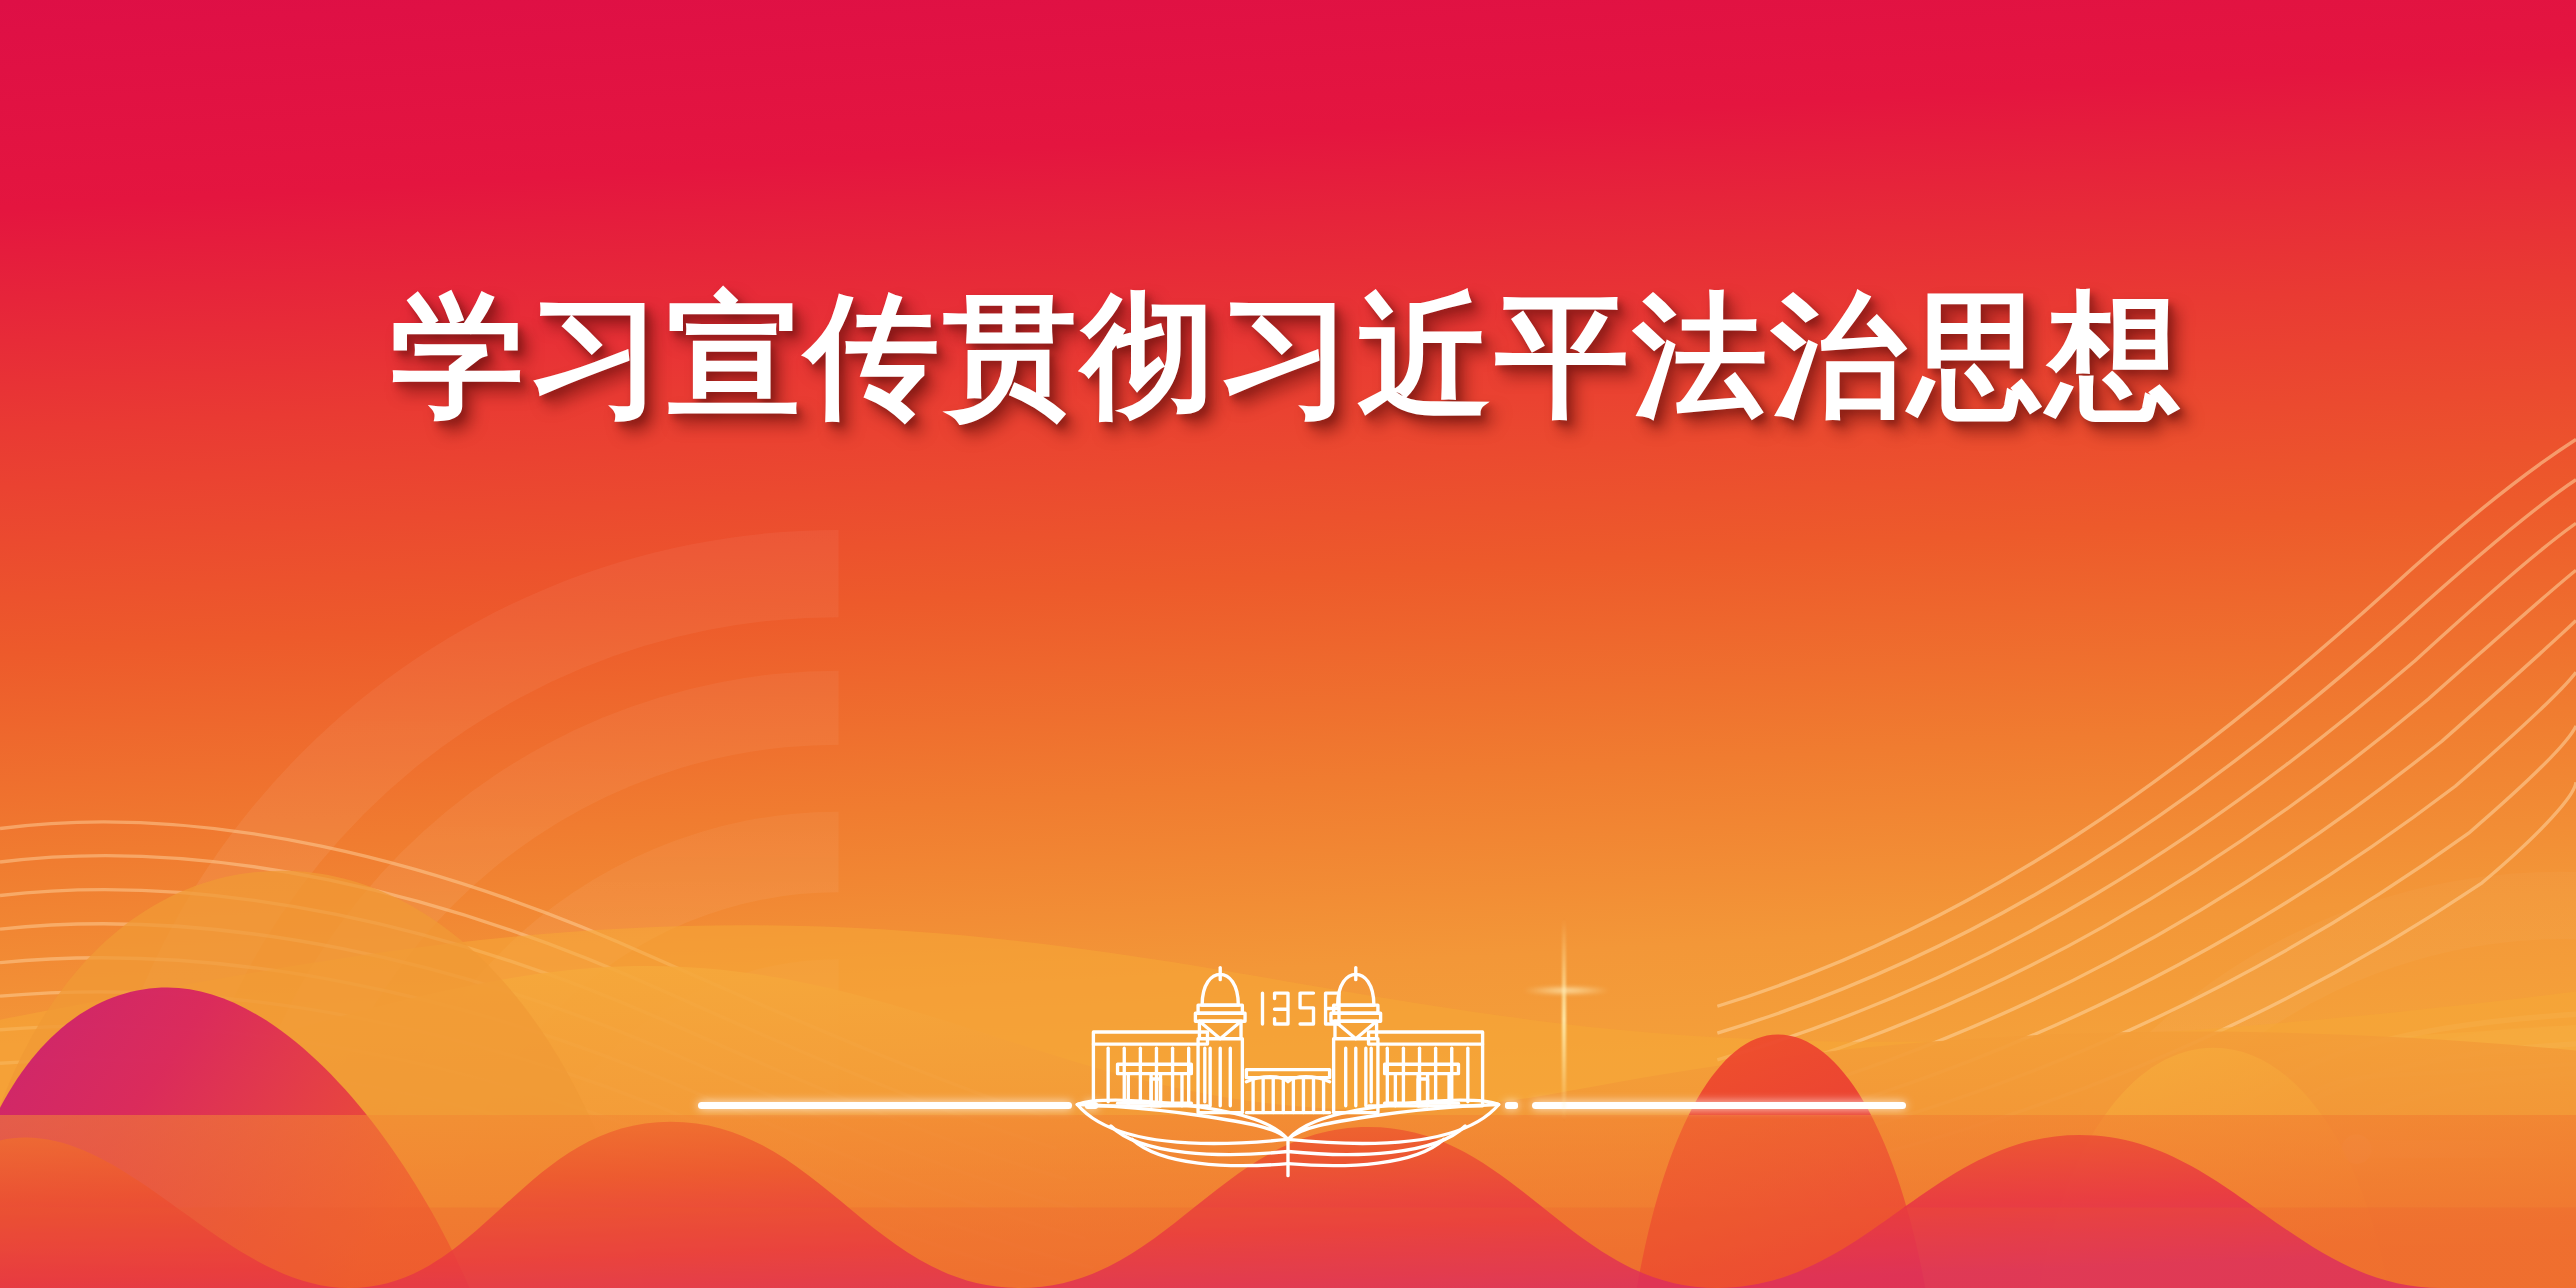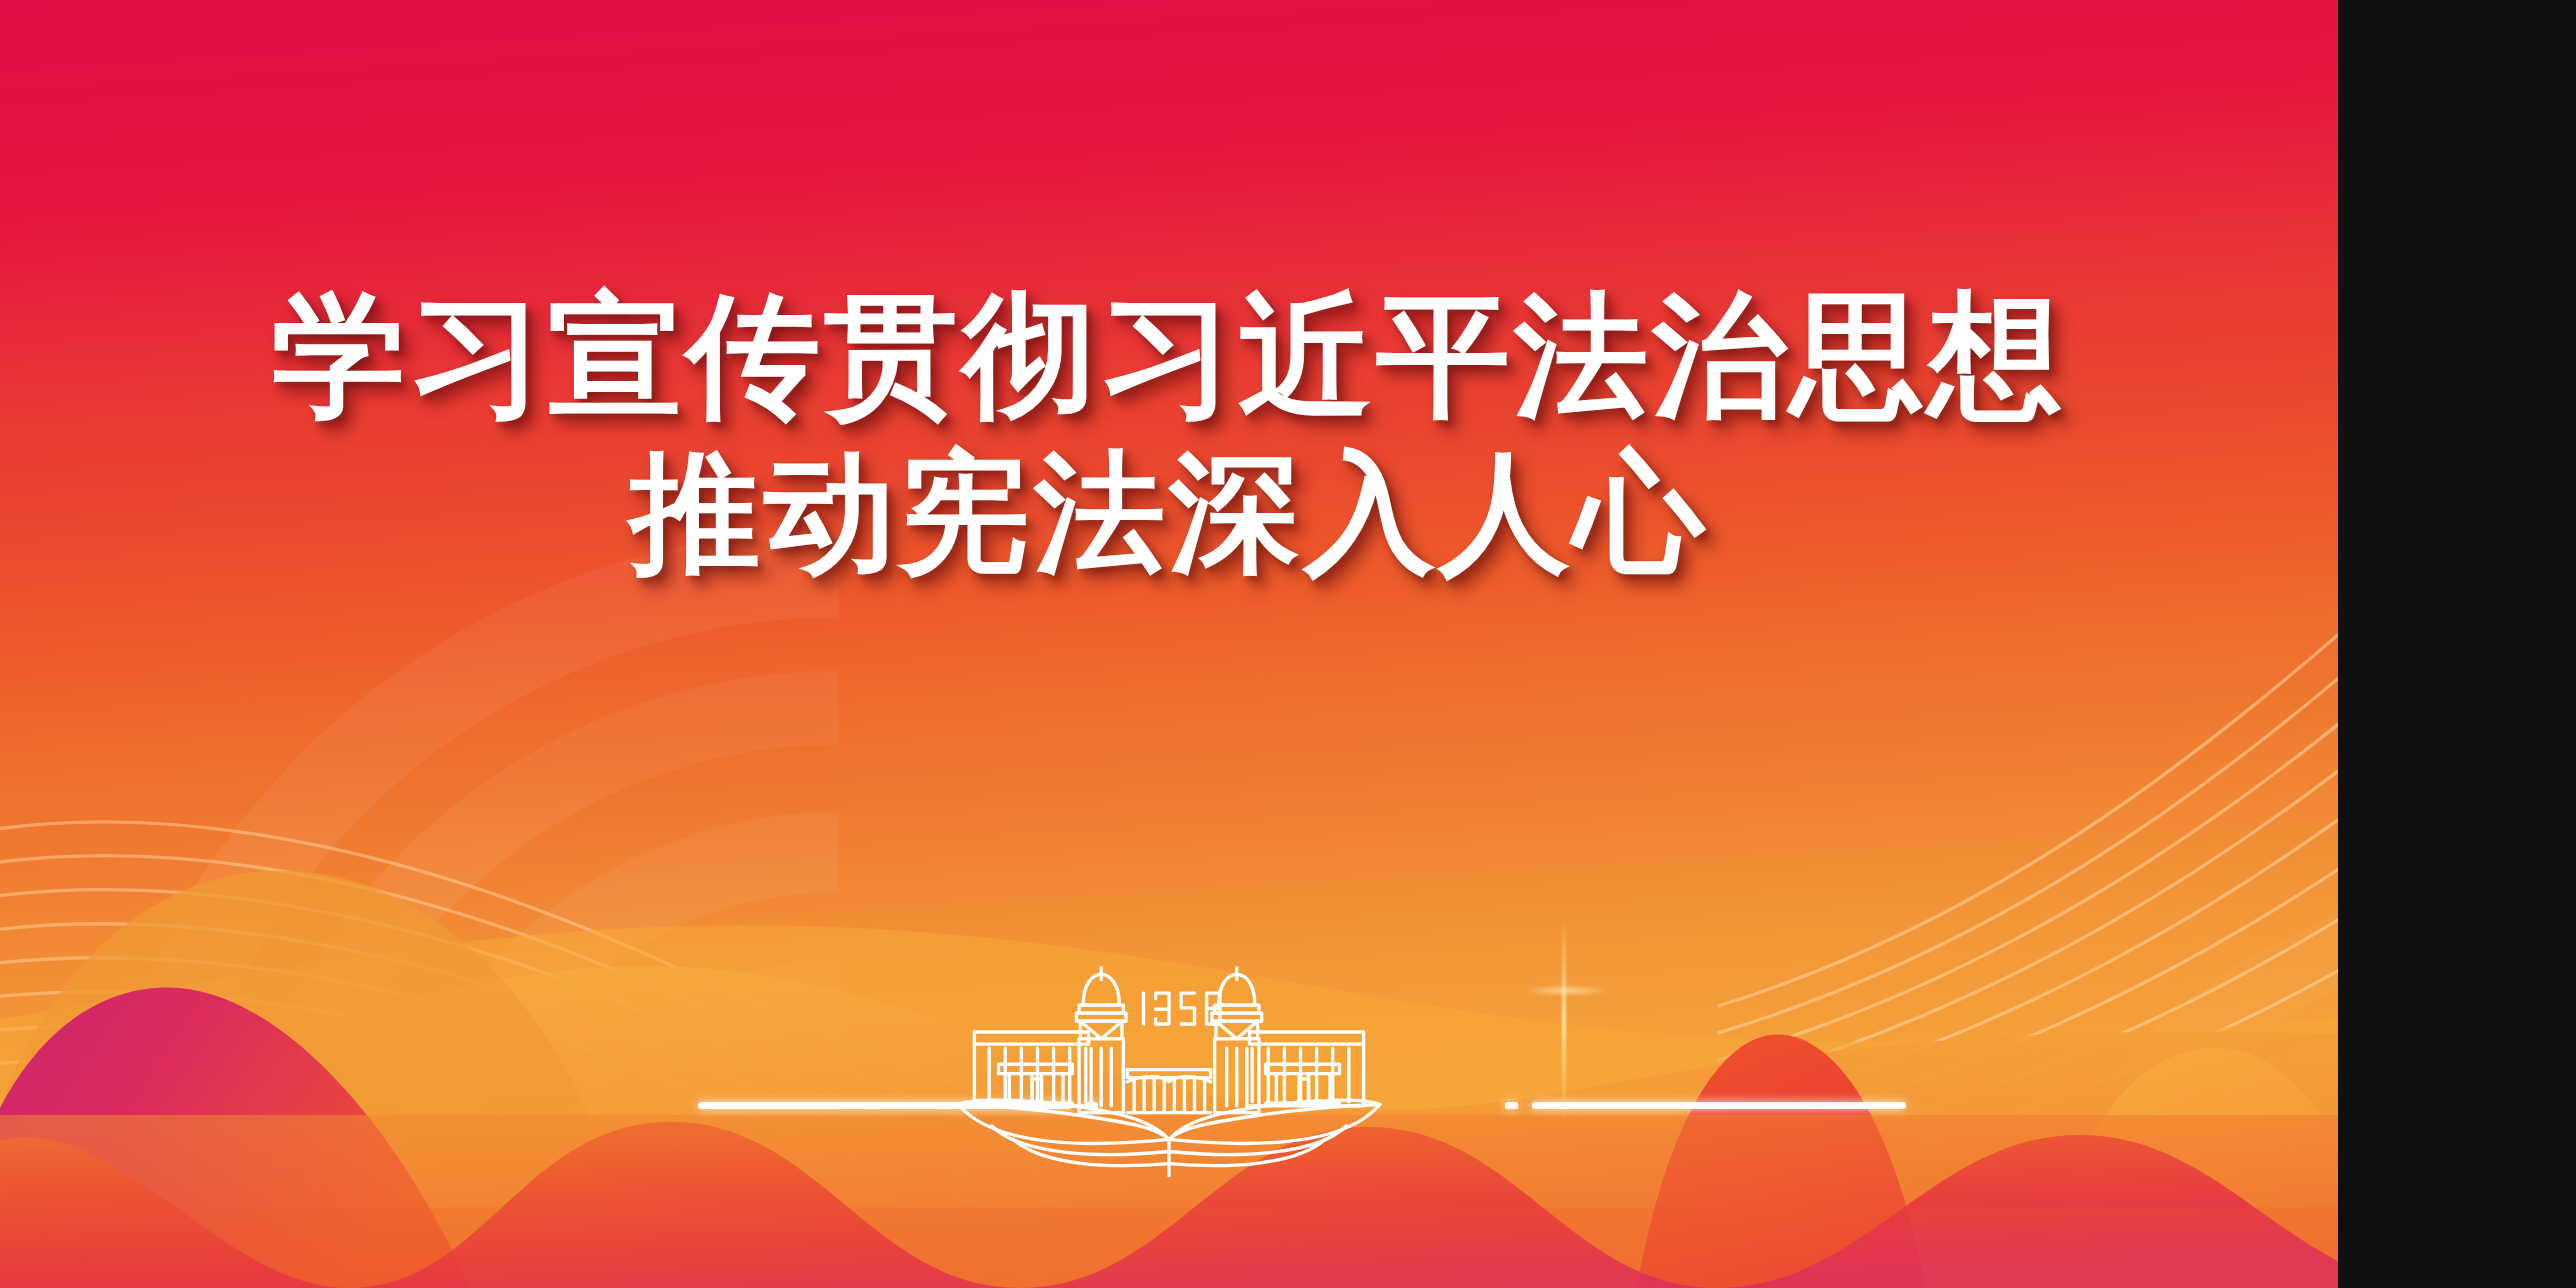--- a/index.html
+++ b/index.html
@@ -7,7 +7,7 @@
   *{box-sizing:border-box;}
   #stage{
     position:relative;
-    width:2338px;
+    width:2576px;
     height:1288px;
     overflow:hidden;
     font-family:"Liberation Serif","DejaVu Serif",serif;

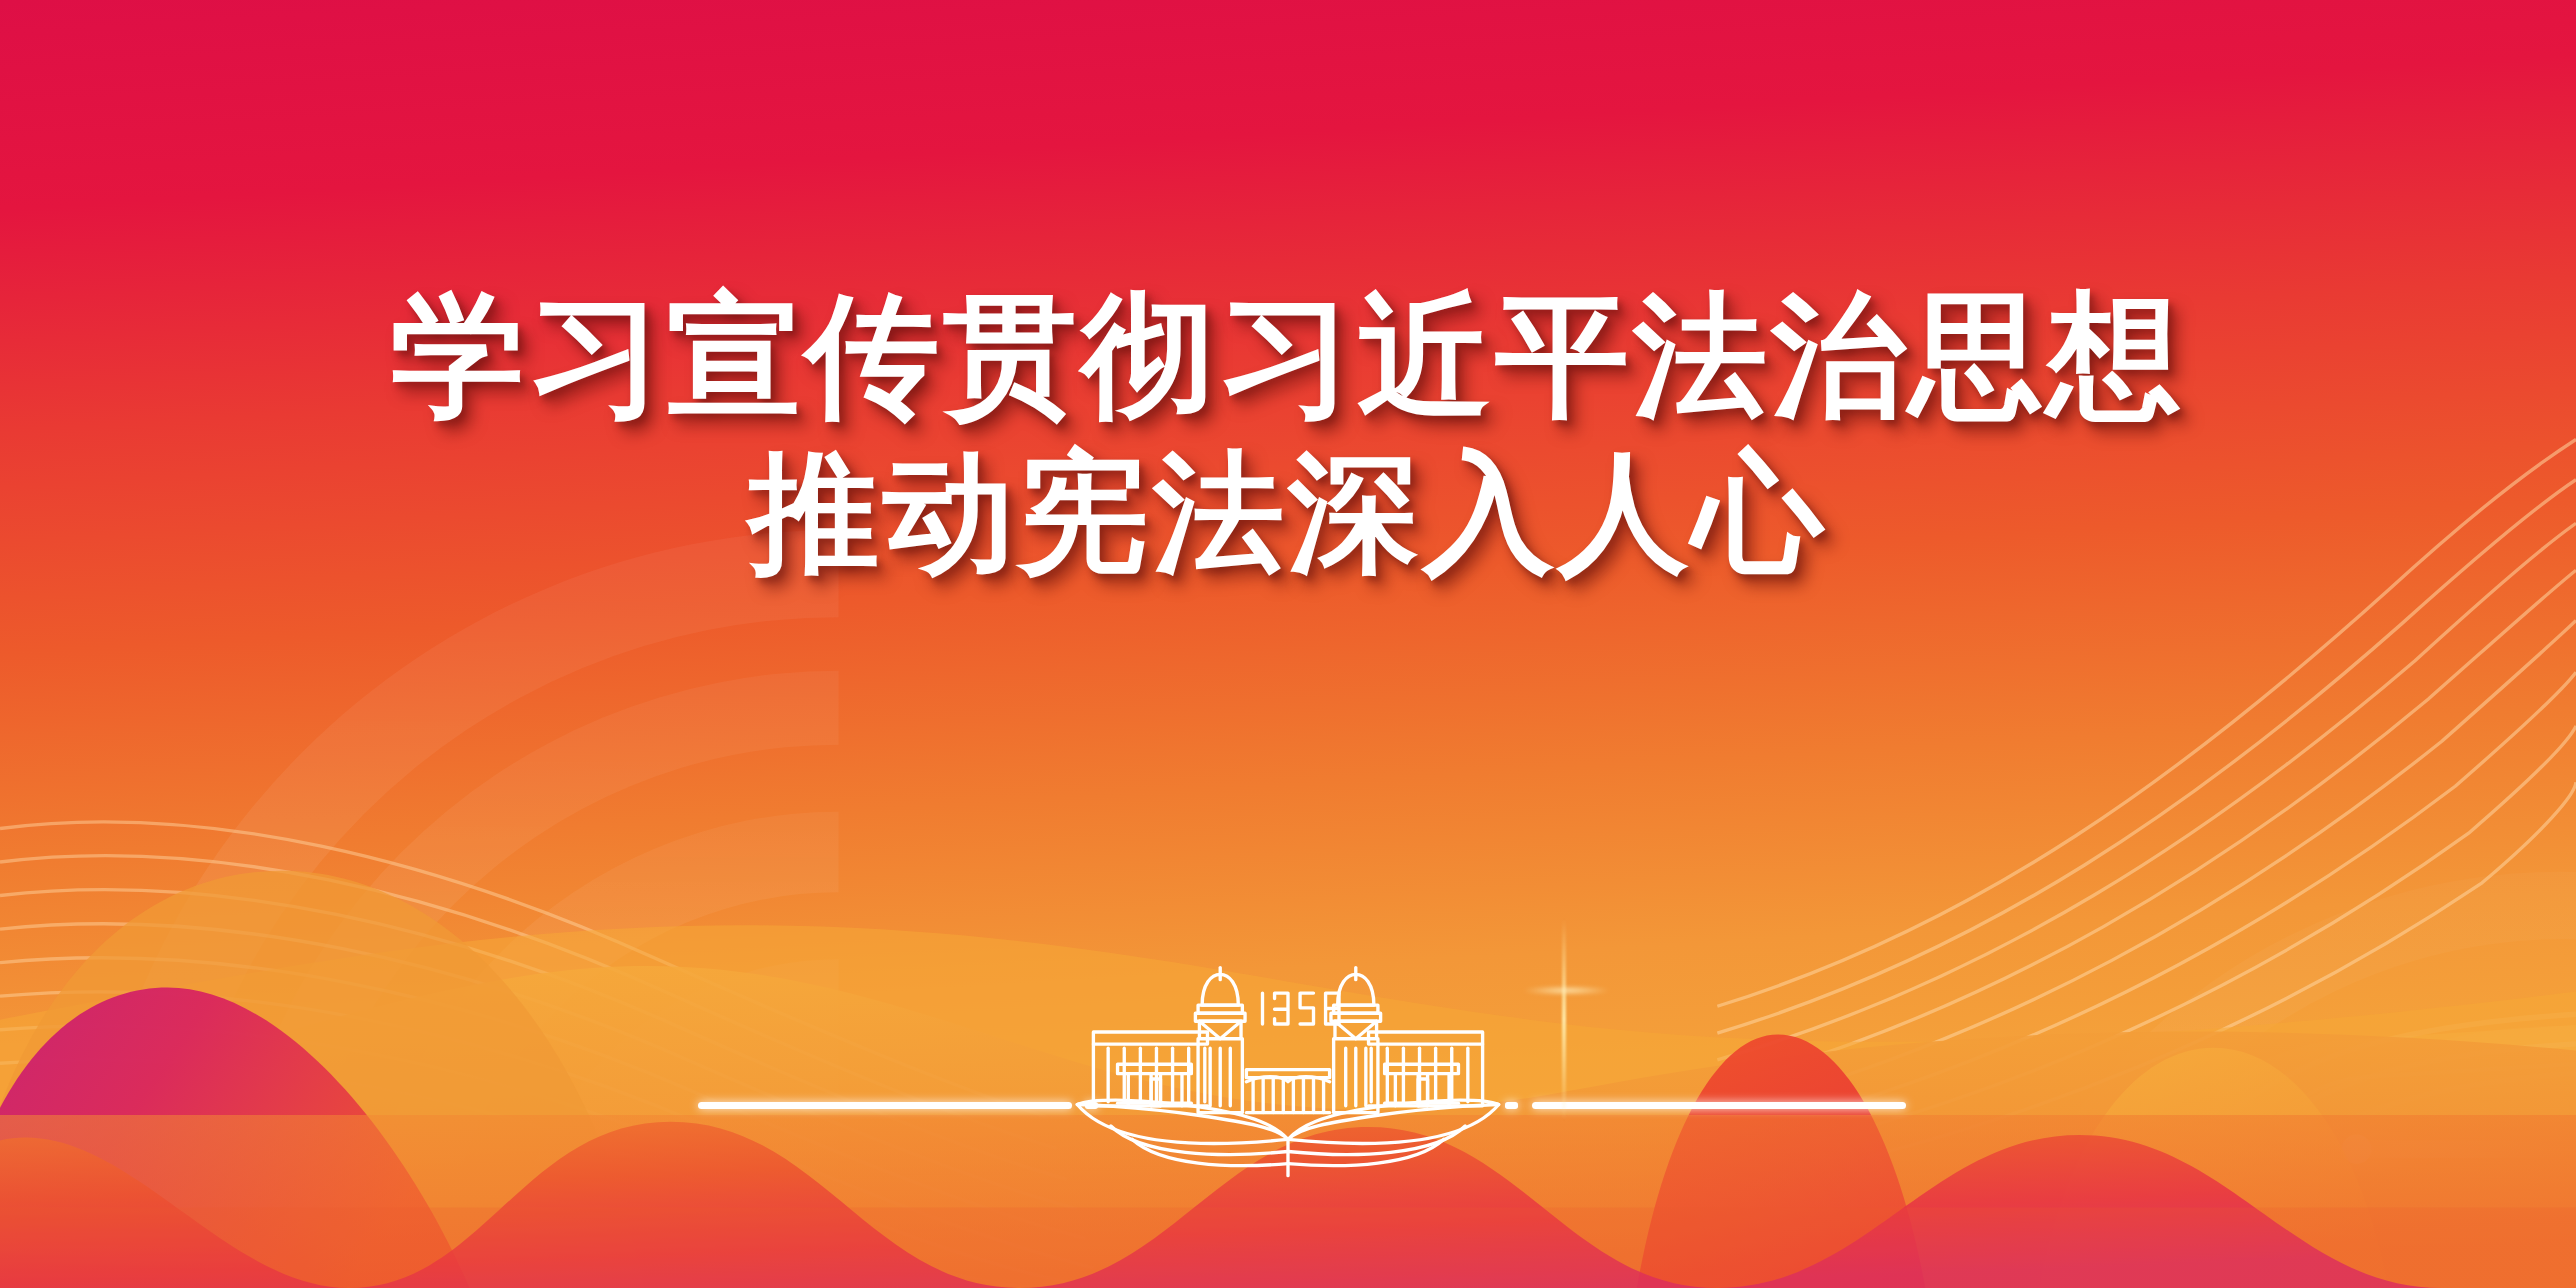--- a/index.html
+++ b/index.html
@@ -244,7 +244,6 @@
 
   <div class="title-block">
     <span class="line line-1">学习宣传贯彻习近平法治思想</span>
-    <span class="line line-2">推动宪法深入人心</span>
   </div>
 
   <div class="rule rule-left"></div>

